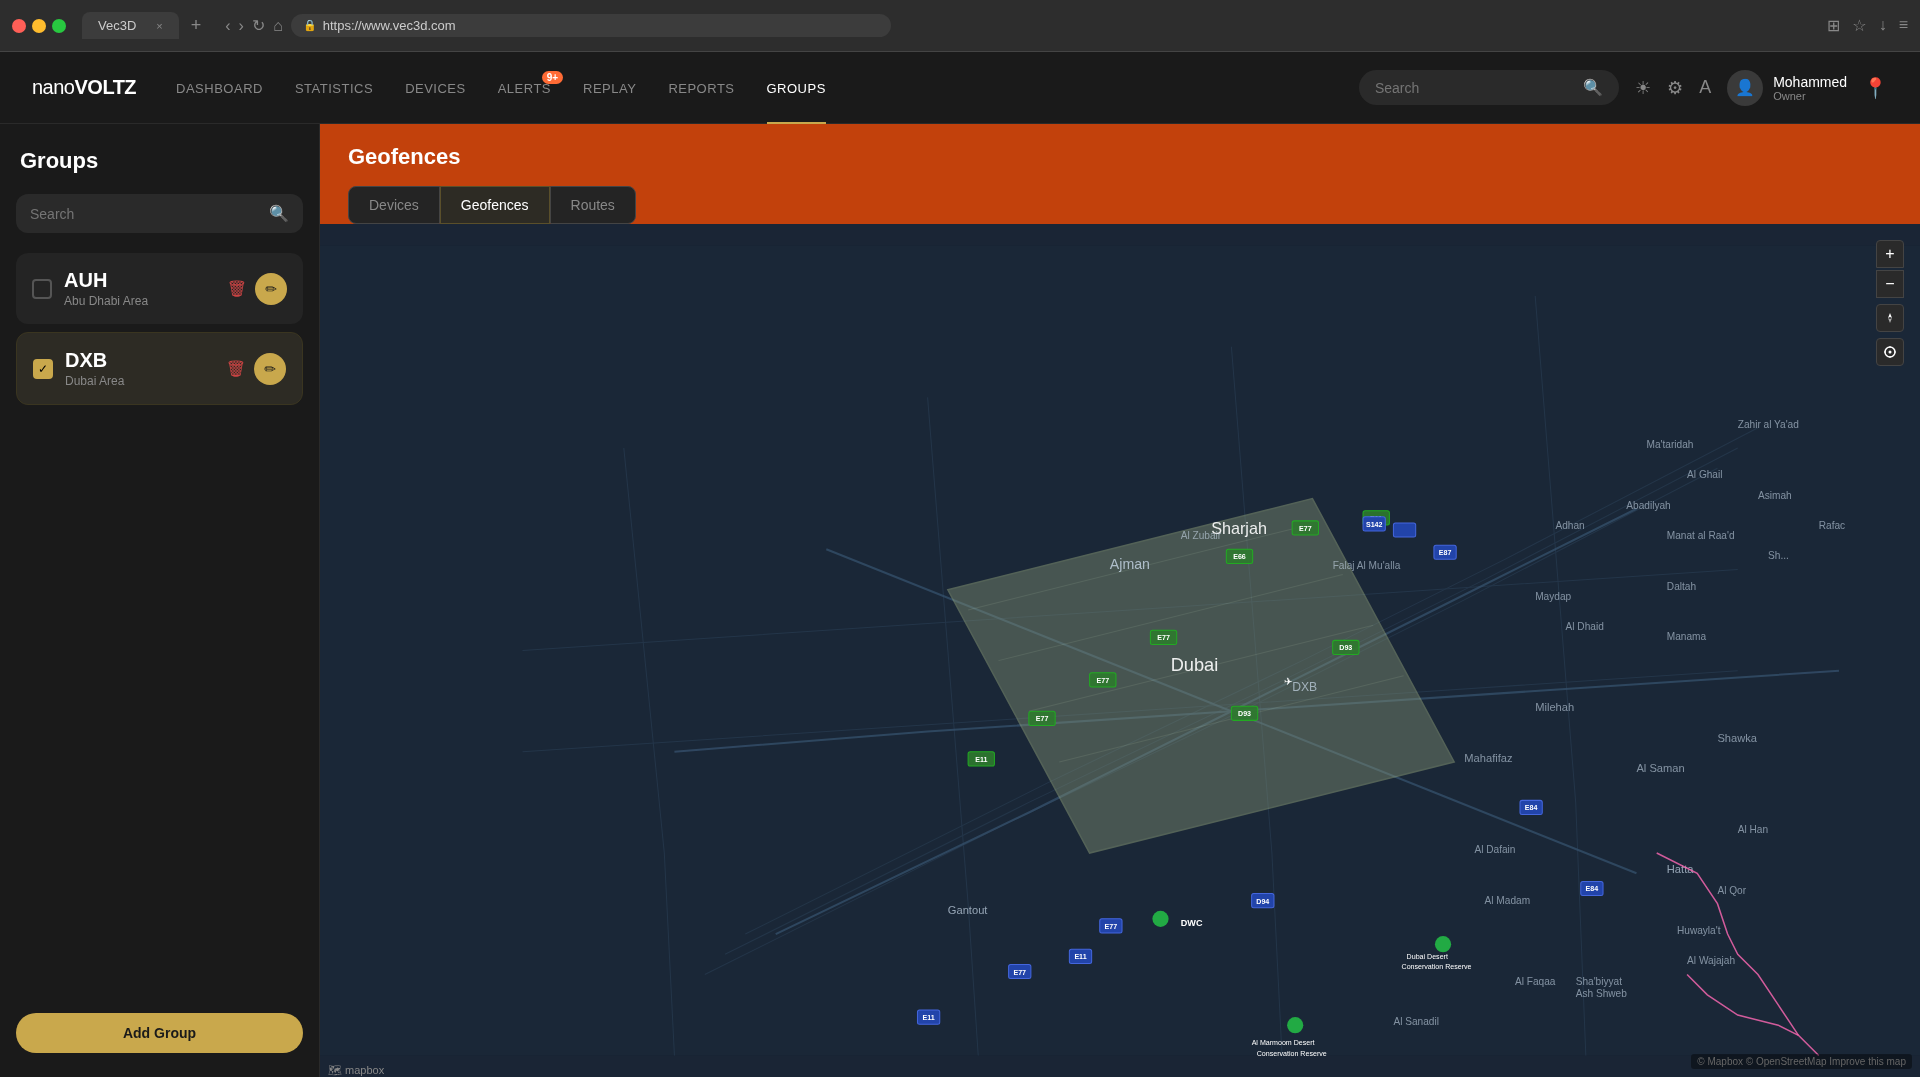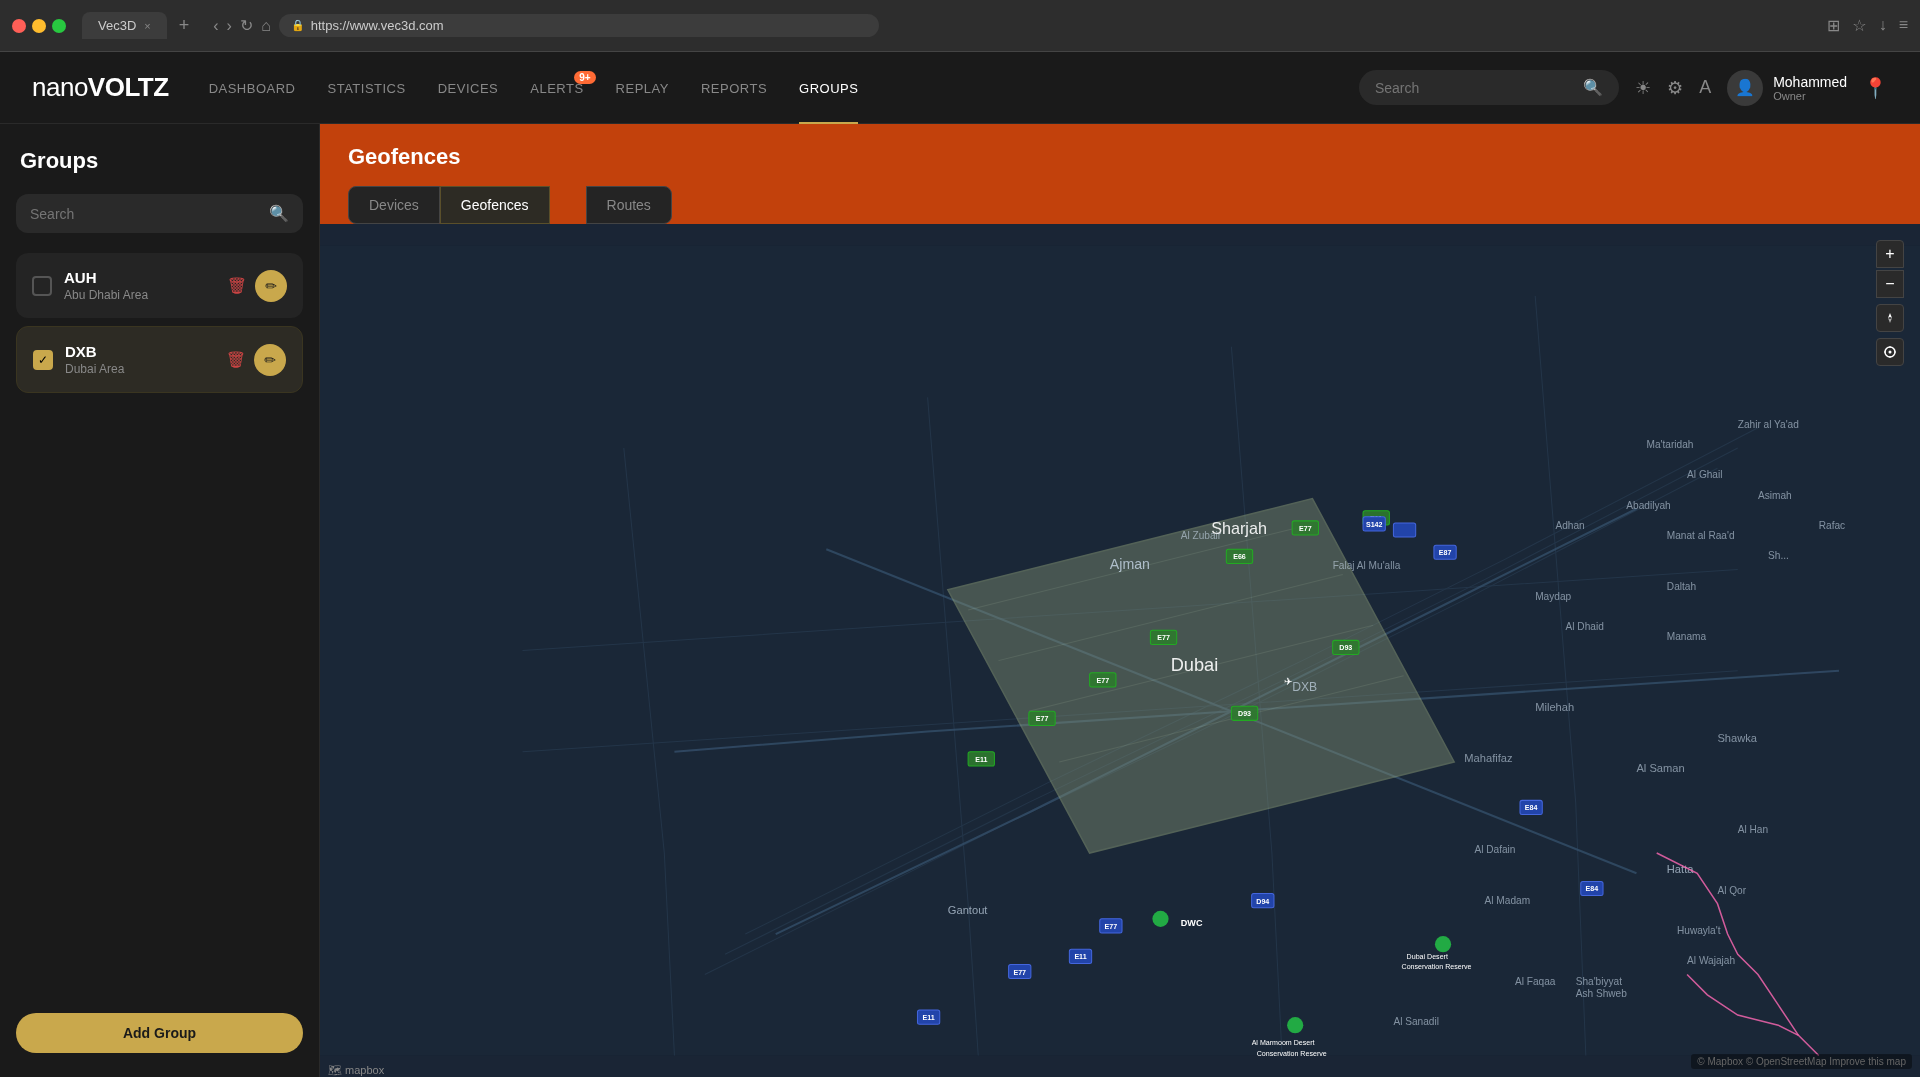--- a/index.html
+++ b/index.html
@@ -28,7 +28,7 @@
       color: #ccc;
       display: flex;
       align-items: center;
-      gap: 8px;
+      gap: 20px;
       margin-left: 8px;
     }
     .tab-close { color: #888; font-size: 11px; cursor: pointer; }

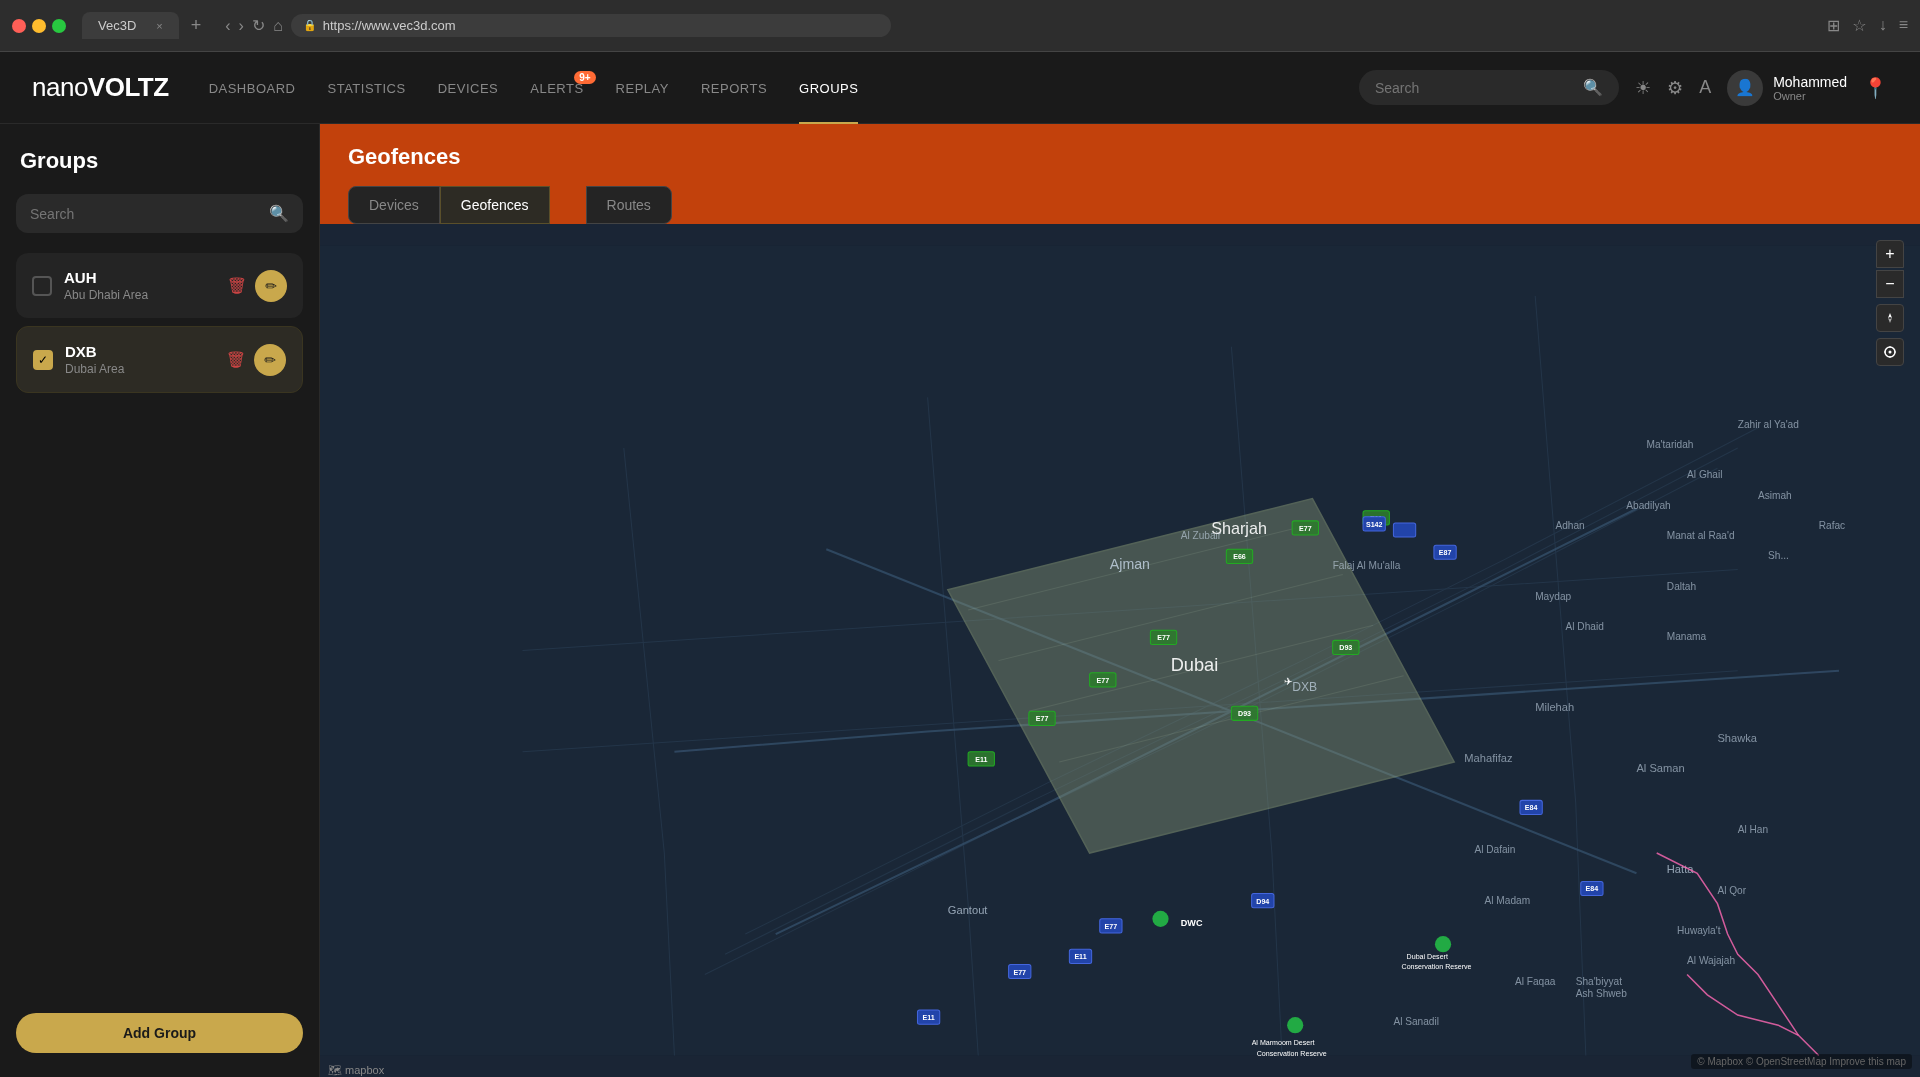--- a/index.html
+++ b/index.html
@@ -69,7 +69,7 @@
       border-bottom: 1px solid #2a2a2a;
       gap: 40px;
     }
-    .logo { font-size: 26px; font-weight: 700; color: #fff; letter-spacing: -0.5px; }
+    .logo { font-size: 20px; font-weight: 700; color: #fff; letter-spacing: -0.5px; }
     .logo span { color: #fff; font-weight: 300; }
     .logo strong { color: #fff; font-weight: 800; }
     .nav-items { display: flex; gap: 32px; align-items: center; }

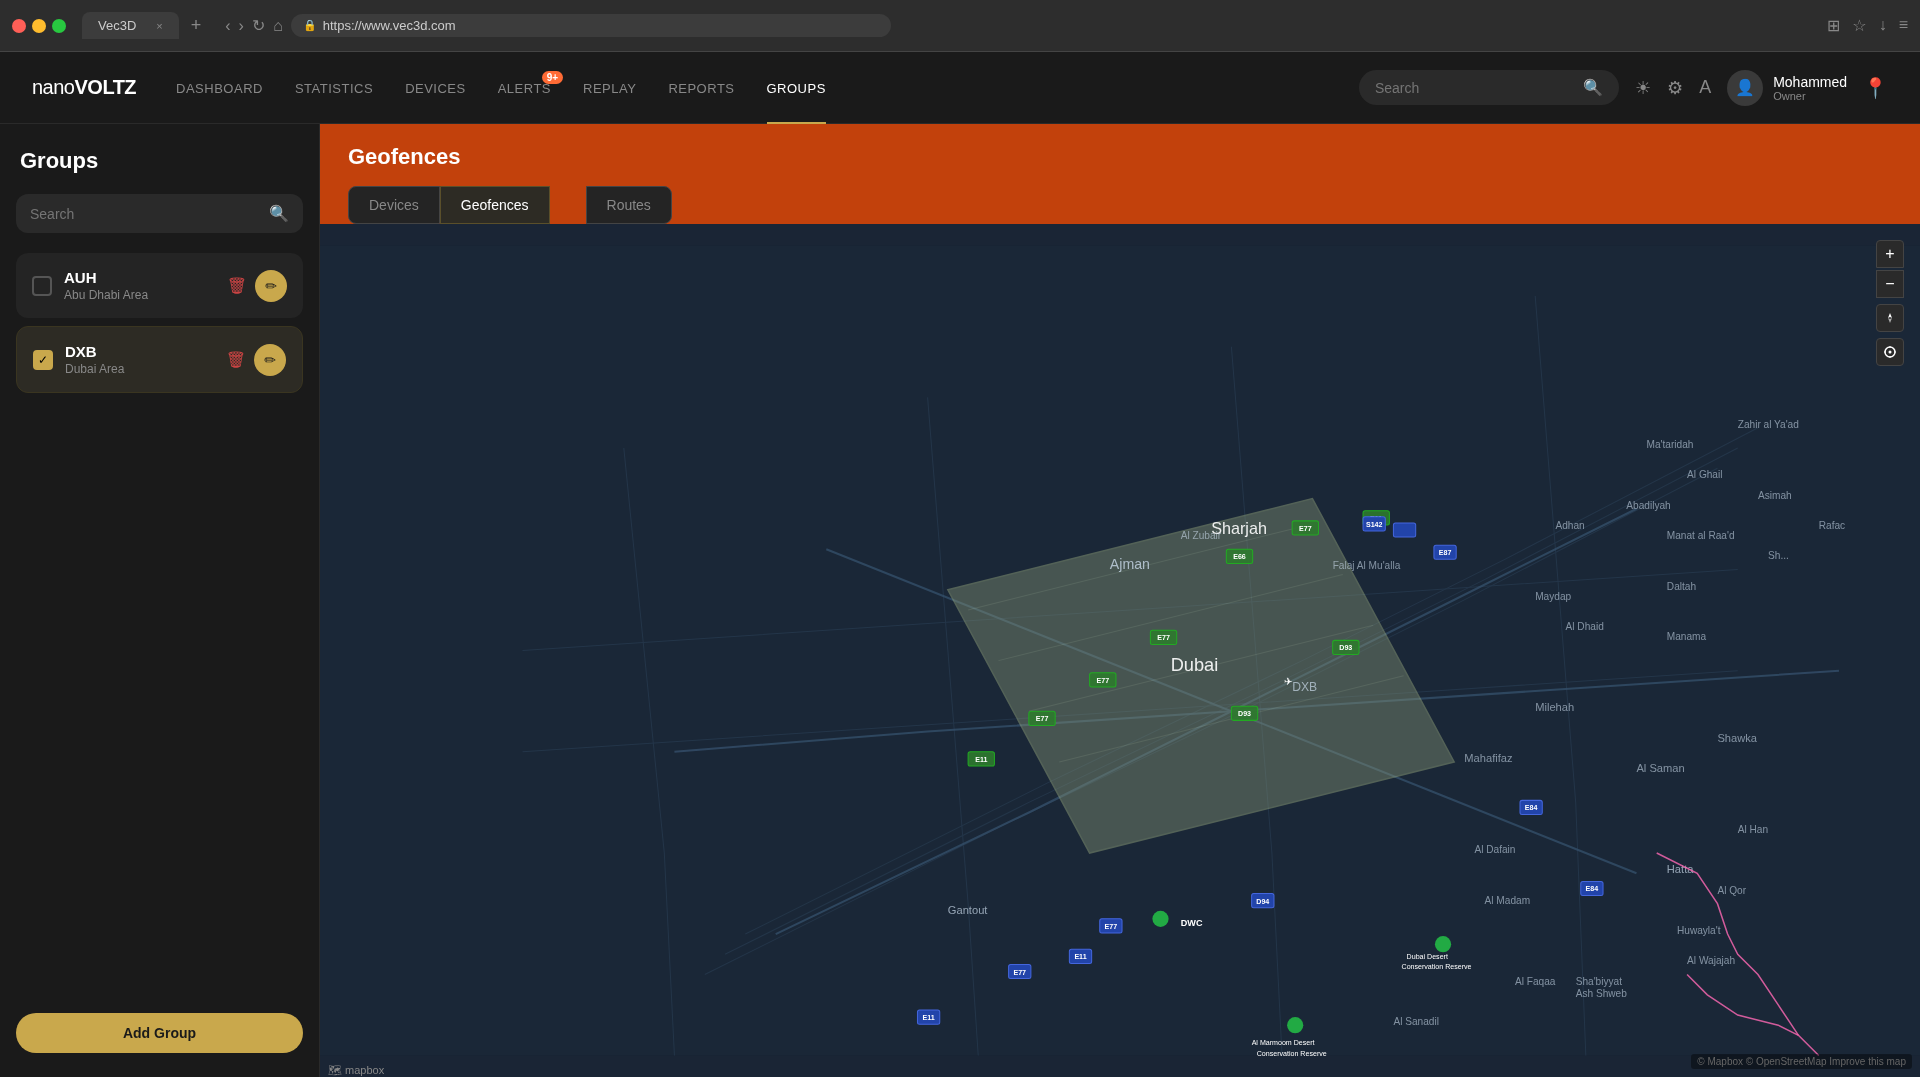--- a/index.html
+++ b/index.html
@@ -246,7 +246,7 @@
       color: #888;
     }
     .tab-btn:first-child { border-radius: 8px 0 0 8px; }
-    .tab-btn:last-child { border-radius: 0 8px 8px 0; margin-left: 36px; }
+    .tab-btn:last-child { border-radius: 0 8px 8px 0; }
     .tab-btn.active { background: #2d2b24; color: #fff; border-color: #5a4f2a; }
 
     

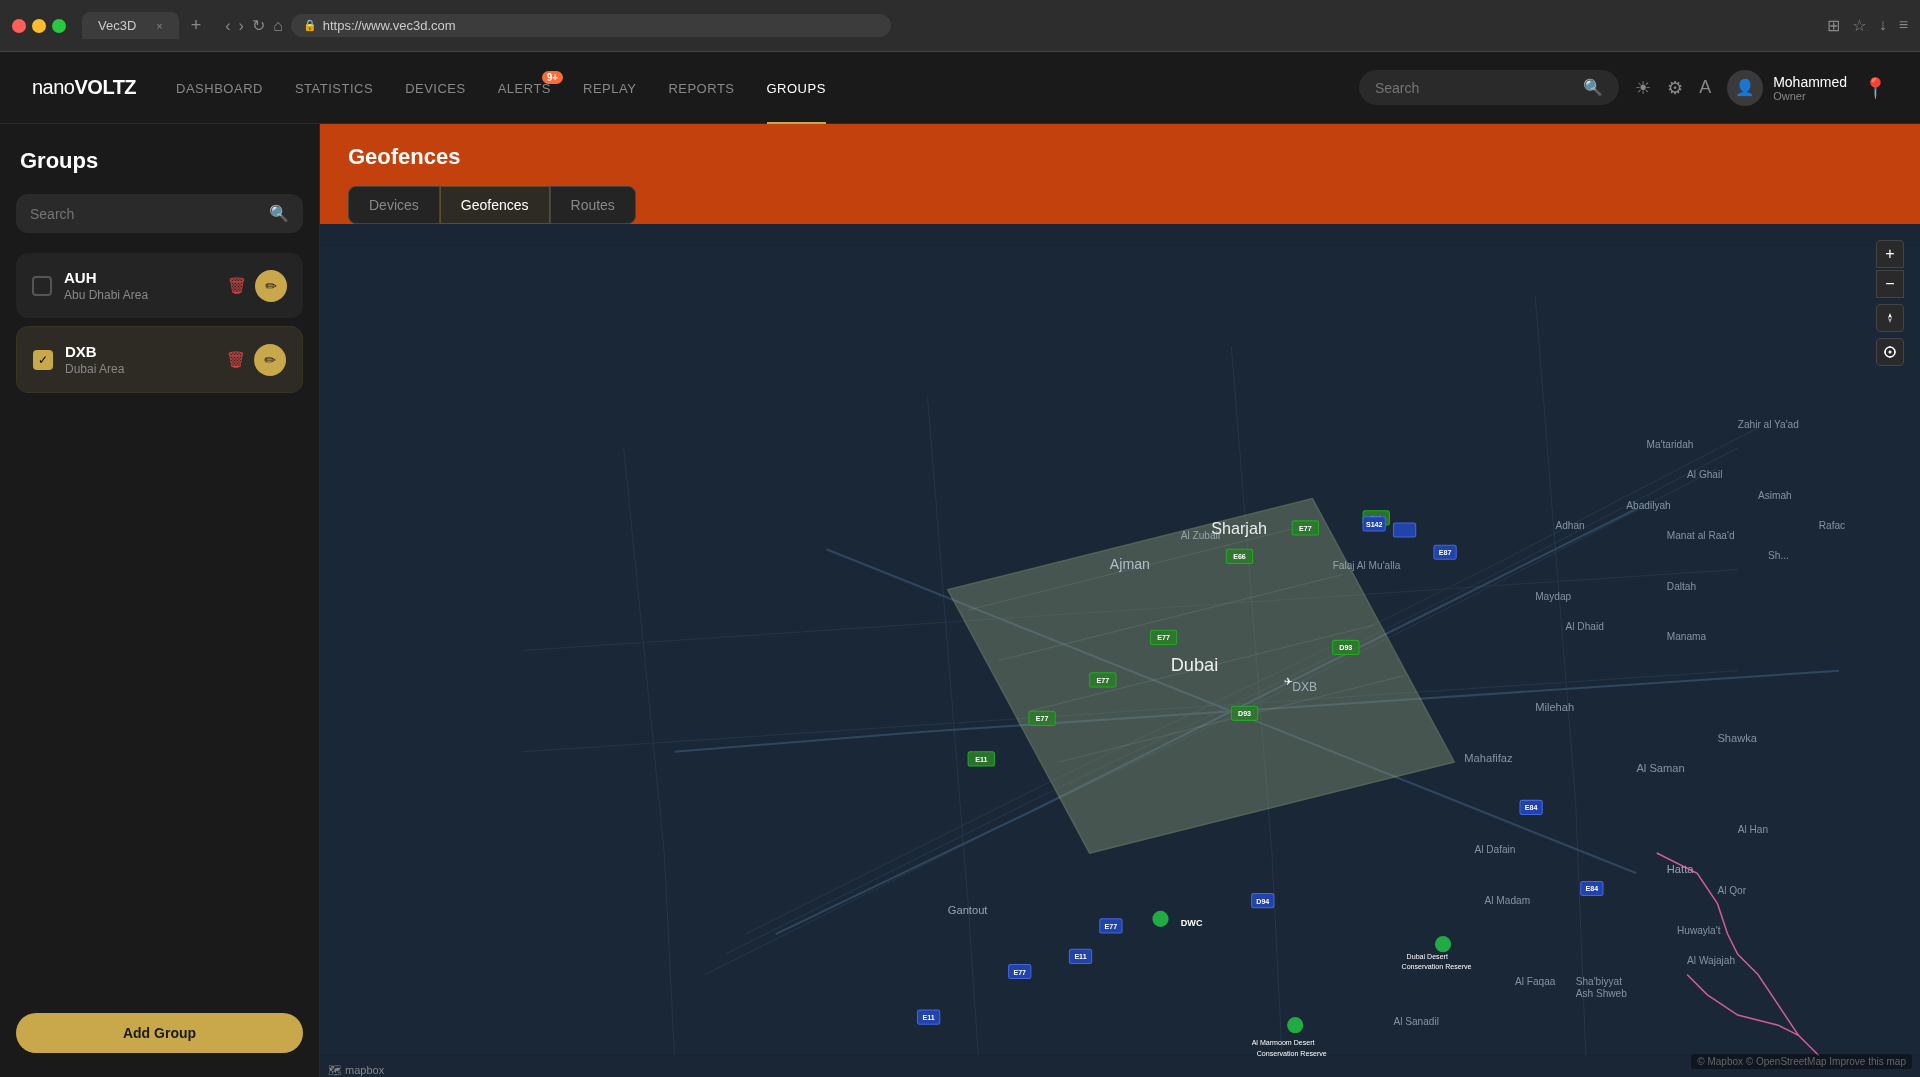--- a/index.html
+++ b/index.html
@@ -203,7 +203,7 @@
       font-size: 12px;
     }
     .group-info { flex: 1 }
-    .group-name { font-size: 15px; font-weight: 600; color: #fff; }
+    .group-name { font-size: 20px; font-weight: 600; color: #fff; }
     .group-desc { font-size: 12px; color: #888; margin-top: 2px; }
     .group-actions { display: flex; gap: 8px; align-items: center; }
     .action-btn-delete { color: #cc4444; font-size: 16px; cursor: pointer; }

